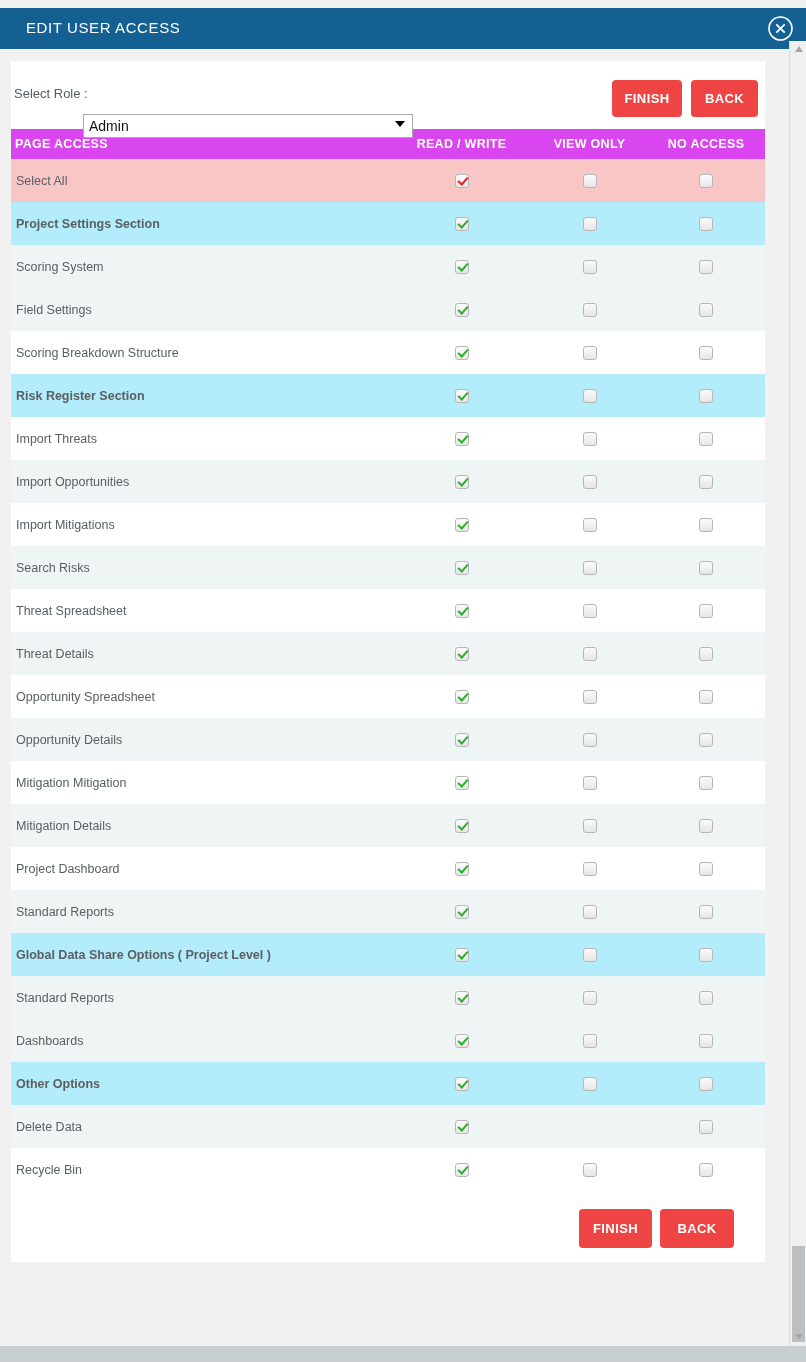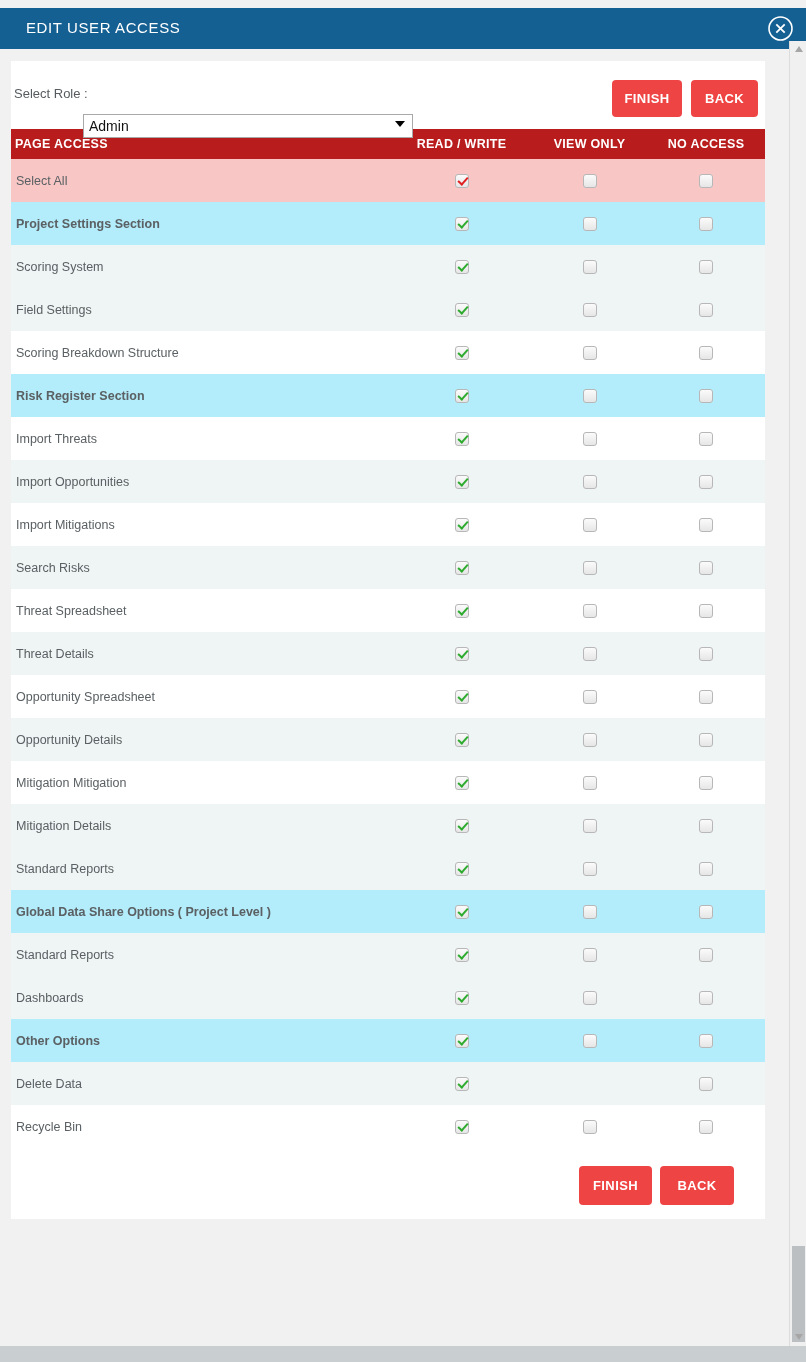--- a/index.html
+++ b/index.html
@@ -167,7 +167,7 @@
   #table col.c-na   { width: 118px; }
 
   #table thead th {
-    background: #b91c1c;
+    background: #d946ef;
     color: #ffffff;
     font-size: 12.5px;
     font-weight: bold;

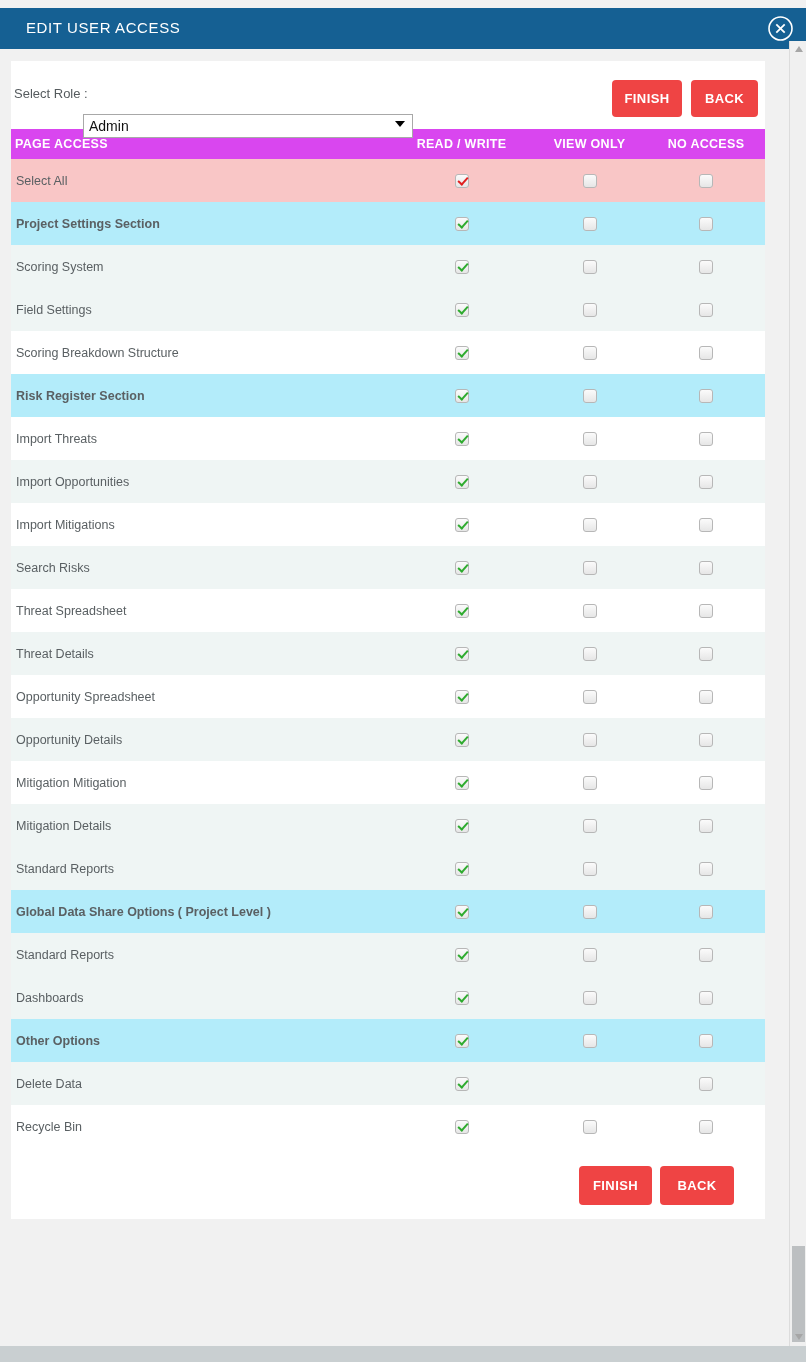--- a/index.html
+++ b/index.html
@@ -402,6 +402,12 @@
             <td class="ckcell"><span class="ckbox"></span></td>
             <td class="ckcell"><span class="ckbox"></span></td>
           </tr>
+          <tr class="row-odd">
+            <td class="label">Project Dashboard</td>
+            <td class="ckcell"><span class="ckbox checked"></span></td>
+            <td class="ckcell"><span class="ckbox"></span></td>
+            <td class="ckcell"><span class="ckbox"></span></td>
+          </tr>
           <tr class="row-even">
             <td class="label">Standard Reports</td>
             <td class="ckcell"><span class="ckbox checked"></span></td>

